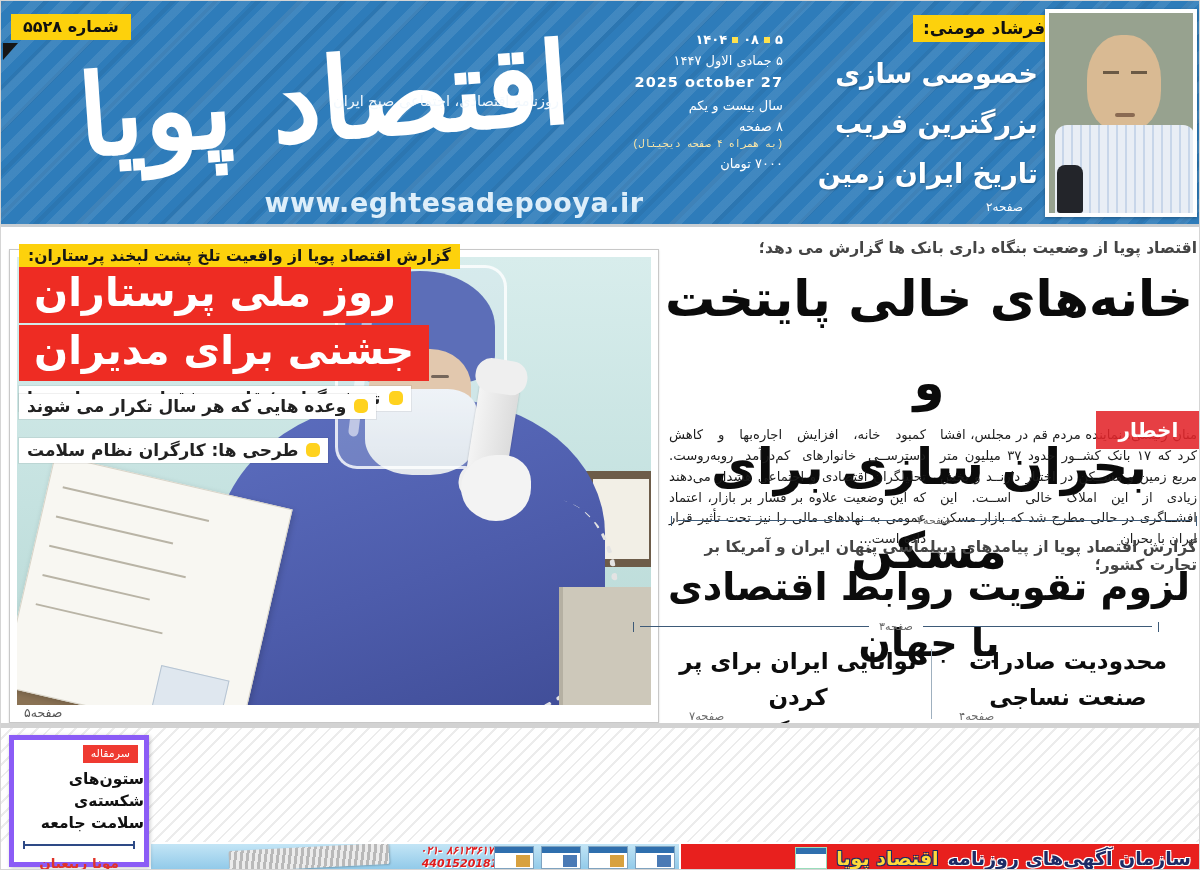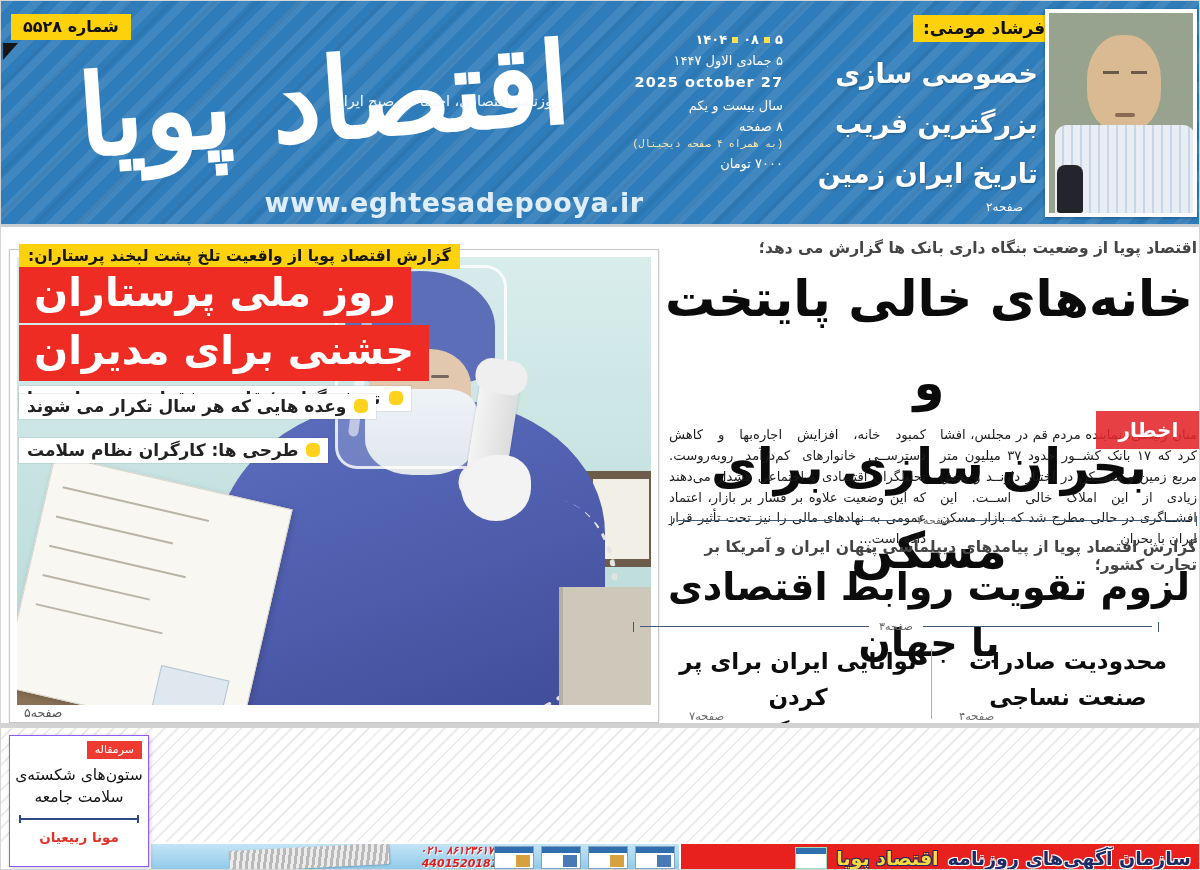--- a/index.html
+++ b/index.html
@@ -145,7 +145,7 @@
   .notes-row { position:absolute; left:0; top:727px; width:1200px; height:114px;
     background:repeating-linear-gradient(135deg,#ffffff 0 7px,#ececec 7px 9px); }
   .ed-card { position:absolute; left:8px; top:734px; width:140px; height:132px; background:#fff;
-    border:1px solid #8b5cf6; box-shadow:1px 1px 4px rgba(0,0,0,.22); z-index:8; }
+    border:5px solid #8b5cf6; box-shadow:1px 1px 4px rgba(0,0,0,.22); z-index:8; }
   .ed-tag { position:absolute; right:6px; top:5px; background:#ef3a31; color:#fff;
     font-size:11px; padding:2px 8px 3px; direction:rtl; }
   .ed-title { margin-top:28px; text-align:center; direction:rtl; font-weight:400;

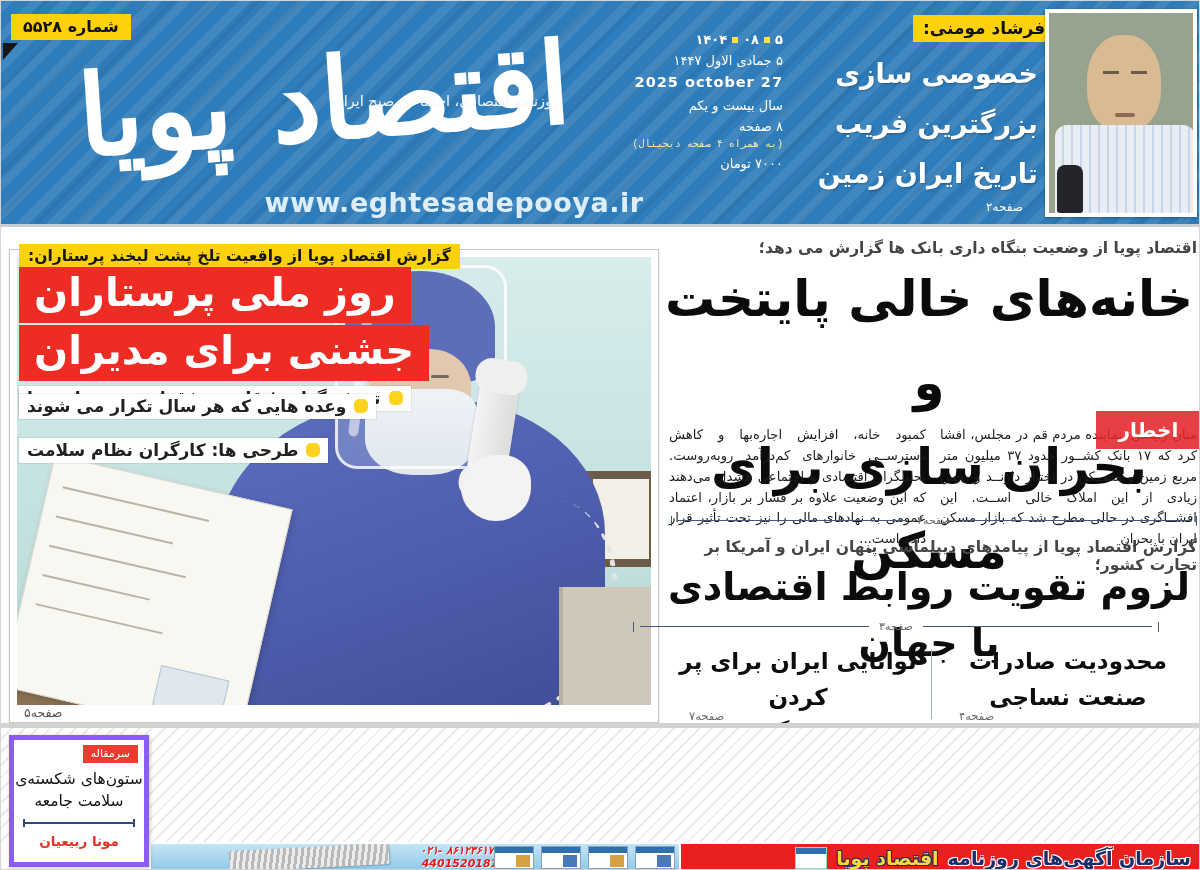--- a/index.html
+++ b/index.html
@@ -148,7 +148,7 @@
     border:5px solid #8b5cf6; box-shadow:1px 1px 4px rgba(0,0,0,.22); z-index:8; }
   .ed-tag { position:absolute; right:6px; top:5px; background:#ef3a31; color:#fff;
     font-size:11px; padding:2px 8px 3px; direction:rtl; }
-  .ed-title { margin-top:28px; text-align:center; direction:rtl; font-weight:400;
+  .ed-title { margin-top:28px; text-align:right; direction:rtl; font-weight:700;
     font-size:15.5px; line-height:22px; color:#111; }
   .ed-rule { display:flex; align-items:center; margin:7px 9px 6px; }
   .ed-rule .line { flex:1; border-top:2px solid #2e4a86; }

